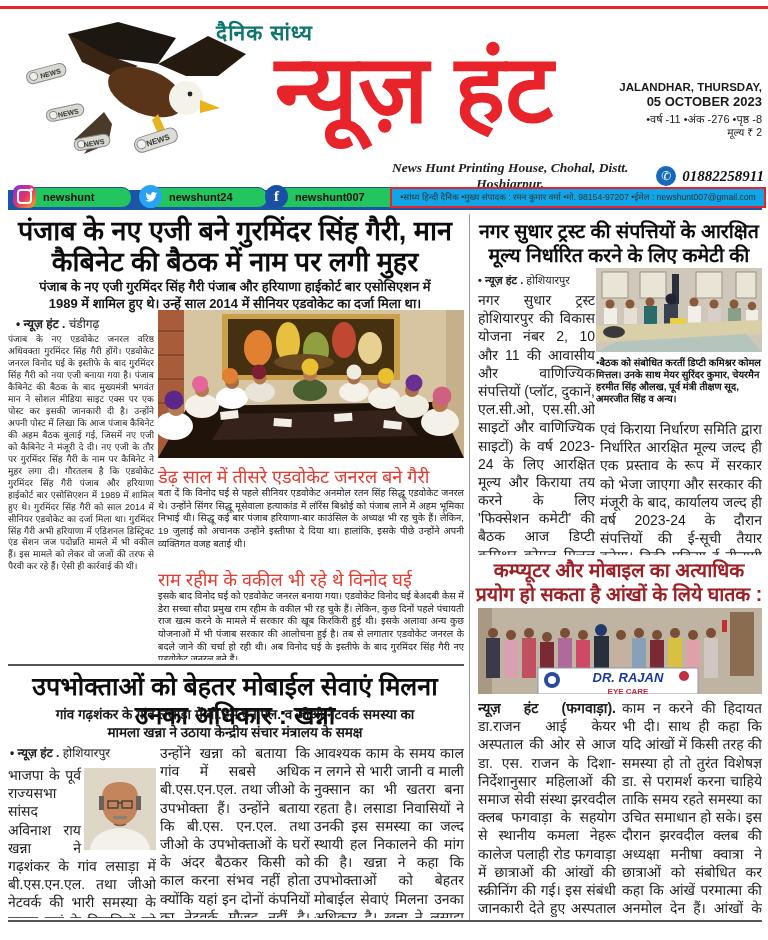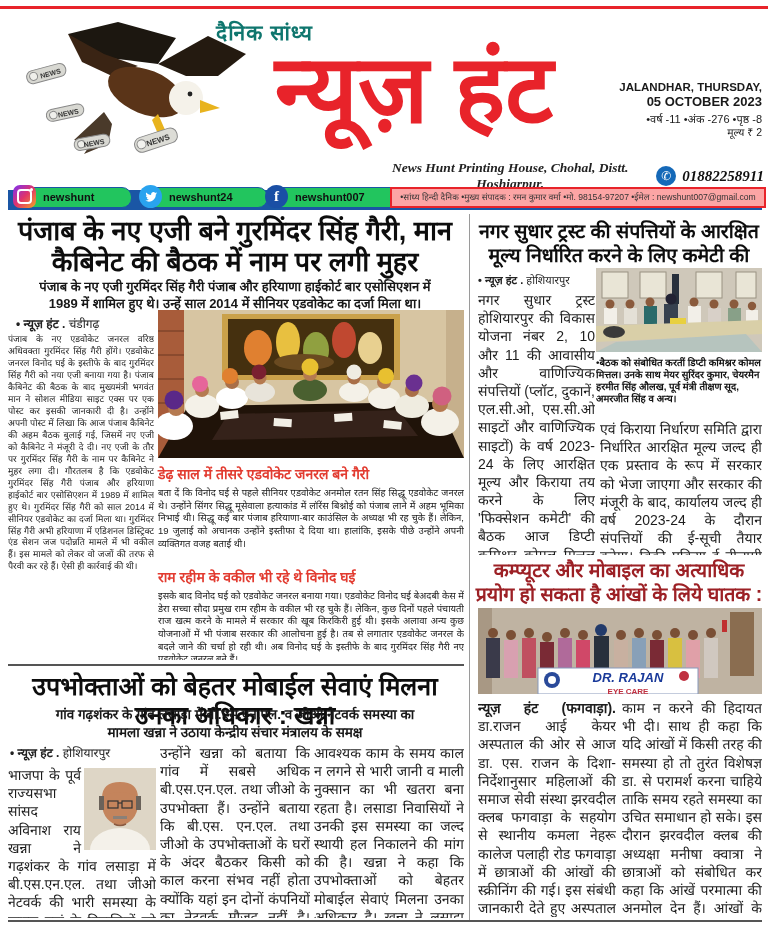--- a/index.html
+++ b/index.html
@@ -33,7 +33,7 @@
   .ig-dot{position:absolute;right:3px;top:3px;width:3px;height:3px;border-radius:50%;background:#fff;}
   .tw{background:#29a3ef;}
   .fb{background:#1a4fa5;color:#fff;font-weight:bold;font-size:15px;font-family:"Liberation Serif",serif;}
-  .info-strip{position:absolute;left:390px;top:187px;width:372px;height:17px;background:#fca5a5;
+  .info-strip{position:absolute;left:390px;top:187px;width:372px;height:17px;background:#0ea5e9;
               border:2px solid #e8232a;font-size:8.6px;line-height:17px;text-align:center;color:#333;
               white-space:nowrap;overflow:hidden;}
   

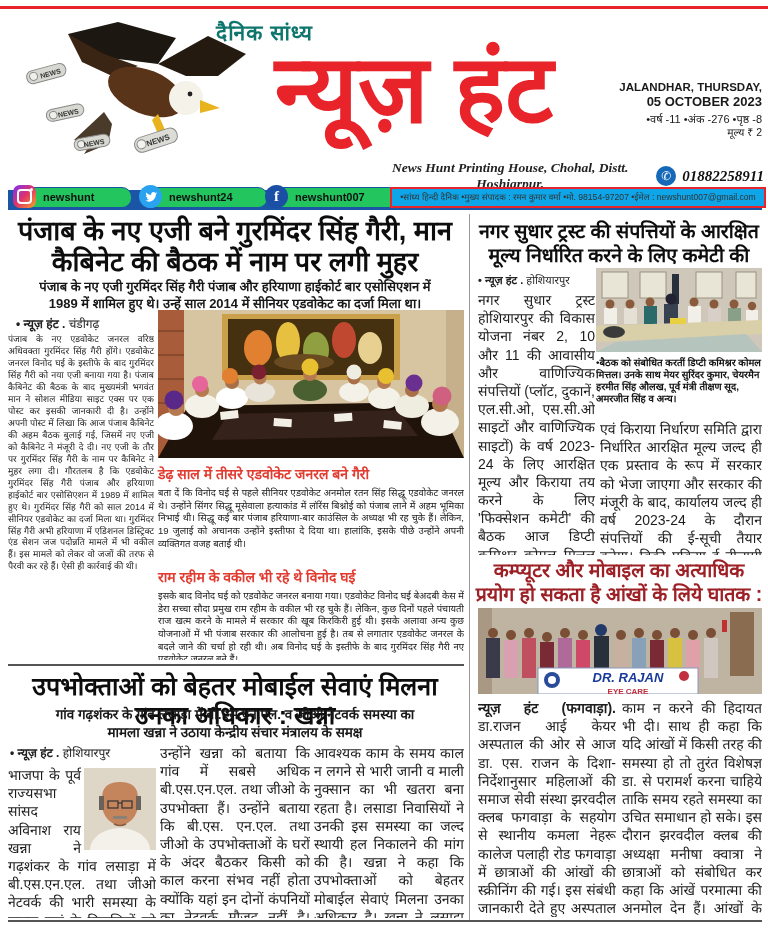--- a/index.html
+++ b/index.html
@@ -46,7 +46,7 @@
   .byline b{font-weight:800;}
   .body-txt{position:absolute;font-size:9px;line-height:1.33;text-align:justify;color:#1d1d1d;overflow:hidden;}
   .body-sm{font-size:14px;line-height:1.3;}
-  .red-sub{position:absolute;font-size:14px;font-weight:700;color:#e23b30;}
+  .red-sub{position:absolute;font-size:18px;font-weight:400;color:#e23b30;}
   .caption{position:absolute;font-size:9.8px;font-weight:bold;line-height:1.24;color:#111;overflow:hidden;}
   .photo{position:absolute;overflow:hidden;}
   .photo svg{display:block;}

